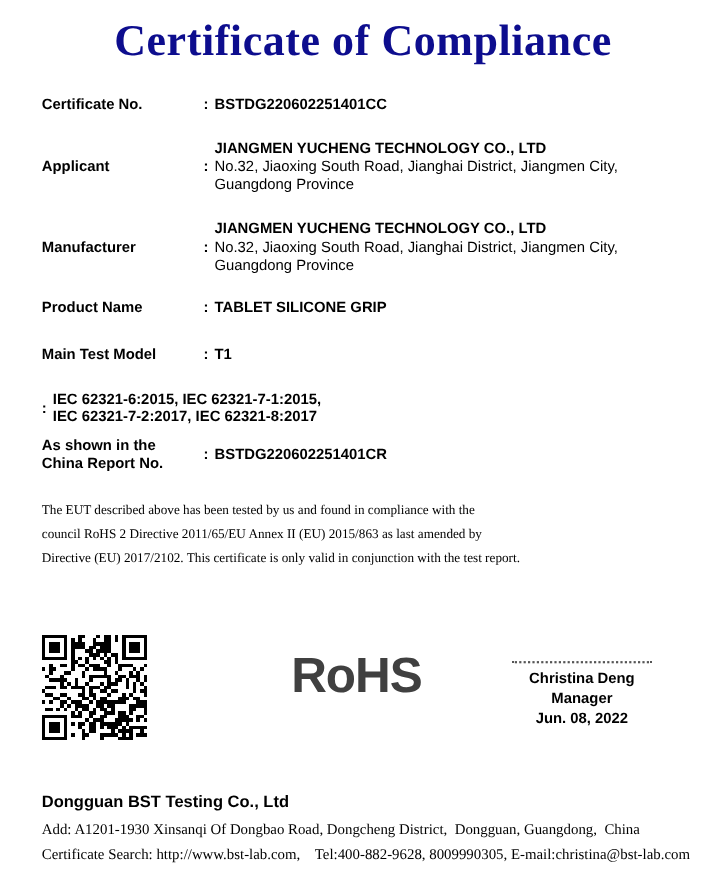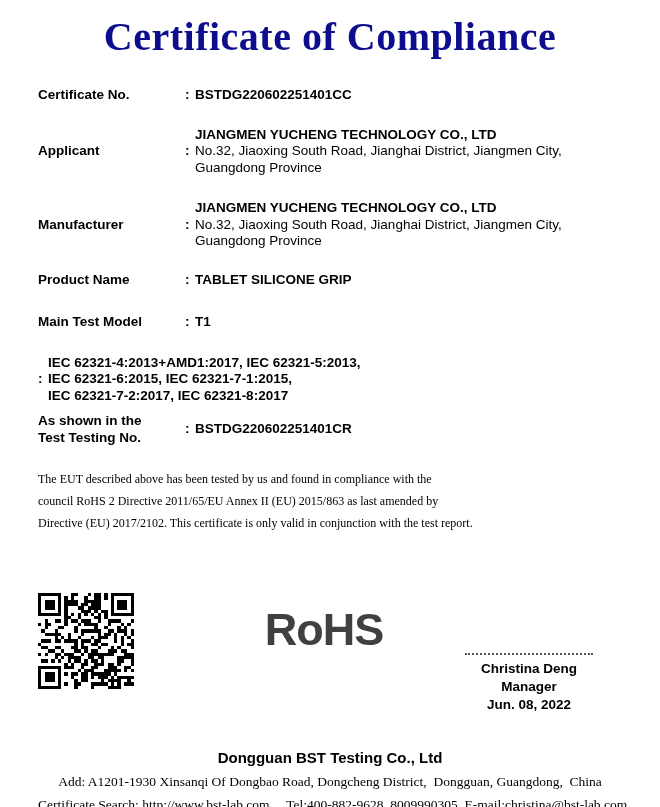--- a/index.html
+++ b/index.html
@@ -71,7 +71,6 @@
   <div class="row middle" style="margin-top:24px">
     <div class="col">:</div>
     <div class="val bold">
-      <div>IEC 62321-4:2013+AMD1:2017, IEC 62321-5:2013,</div>
       <div>IEC 62321-6:2015, IEC 62321-7-1:2015,</div>
       <div>IEC 62321-7-2:2017, IEC 62321-8:2017</div>
     </div>

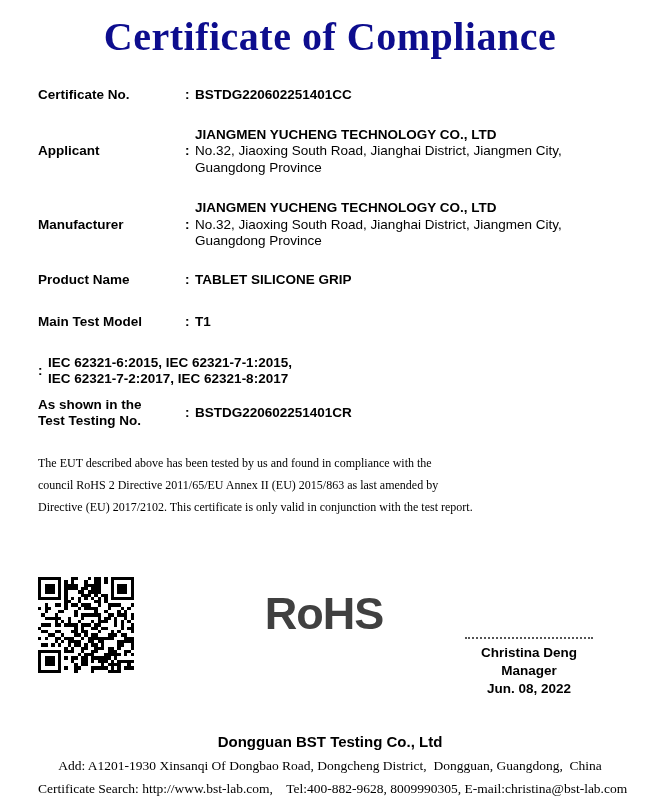--- a/index.html
+++ b/index.html
@@ -79,7 +79,7 @@
   <div class="row middle" style="margin-top:9px">
     <div class="lbl">
       <div>As shown in the</div>
-      <div>Test Testing No.</div>
+      <div>China Report No.</div>
     </div>
     <div class="col">:</div>
     <div class="val bold">BSTDG220602251401CR</div>

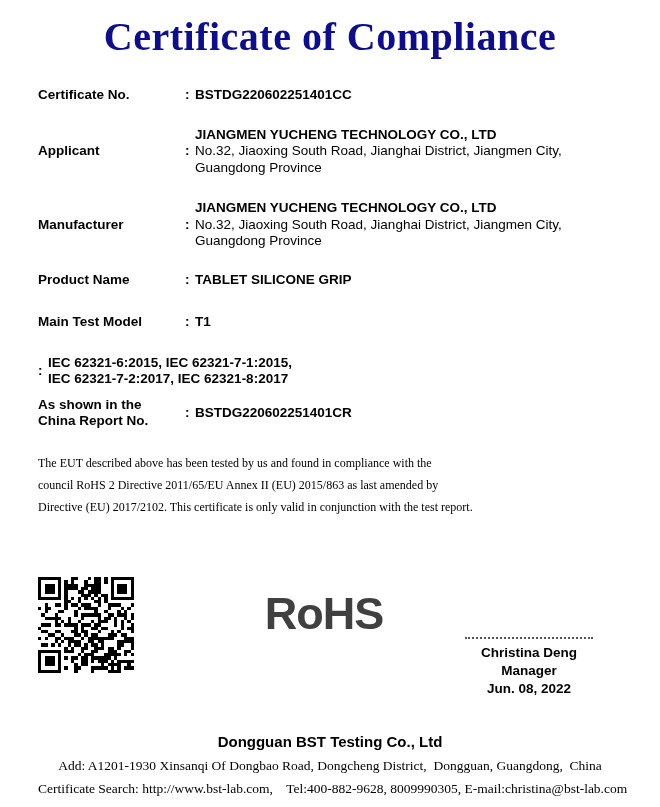--- a/index.html
+++ b/index.html
@@ -16,7 +16,7 @@
   .band{position:relative;height:97px;margin-top:59px;}
   .qr{position:absolute;left:0;top:0;width:96px;height:96px;}
   .rohs{position:absolute;left:186px;top:14px;width:200px;text-align:center;font-weight:bold;font-size:45px;line-height:45px;letter-spacing:-1px;color:#404040;}
-  .sig{position:absolute;left:391px;top:24px;width:200px;text-align:center;font-size:13.5px;font-weight:bold;line-height:18px;margin-top:36px;}
+  .sig{position:absolute;left:391px;top:24px;width:200px;text-align:center;font-size:13.5px;font-weight:bold;line-height:18px;}
   .sig-line{width:128px;margin:0 auto 5px auto;border-top:2px dotted #555;height:0;}
   .footer{margin-top:59px;text-align:center;}
   .f-company{font-size:15px;font-weight:bold;line-height:17px;}

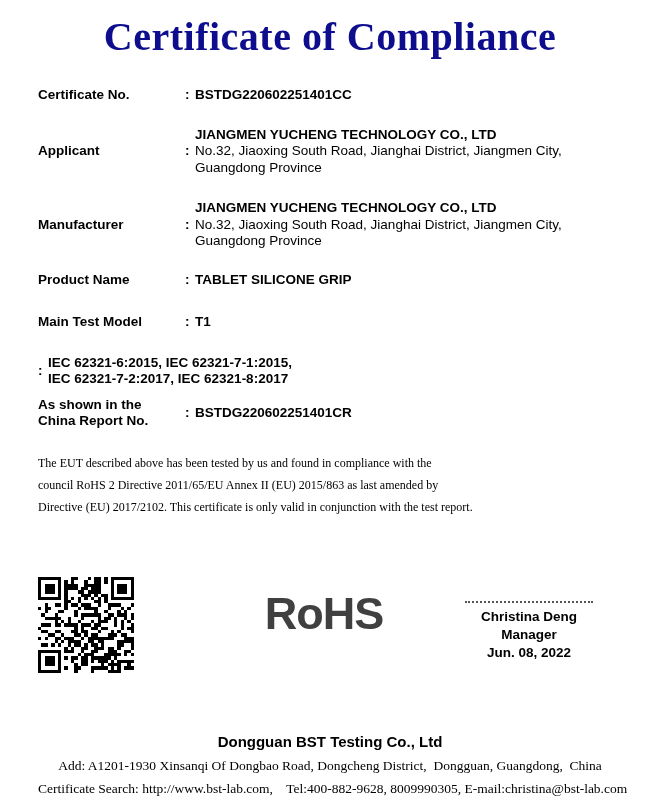--- a/index.html
+++ b/index.html
@@ -18,7 +18,7 @@
   .rohs{position:absolute;left:186px;top:14px;width:200px;text-align:center;font-weight:bold;font-size:45px;line-height:45px;letter-spacing:-1px;color:#404040;}
   .sig{position:absolute;left:391px;top:24px;width:200px;text-align:center;font-size:13.5px;font-weight:bold;line-height:18px;}
   .sig-line{width:128px;margin:0 auto 5px auto;border-top:2px dotted #555;height:0;}
-  .footer{margin-top:59px;text-align:center;}
+  .footer{margin-top:47px;}
   .f-company{font-size:15px;font-weight:bold;line-height:17px;}
   .f-addr{font-family:"Liberation Serif",serif;font-size:13.5px;line-height:16px;margin-top:8px;white-space:pre;}
   .f-contact{font-family:"Liberation Serif",serif;font-size:13.5px;line-height:16px;margin-top:7px;white-space:pre;}

